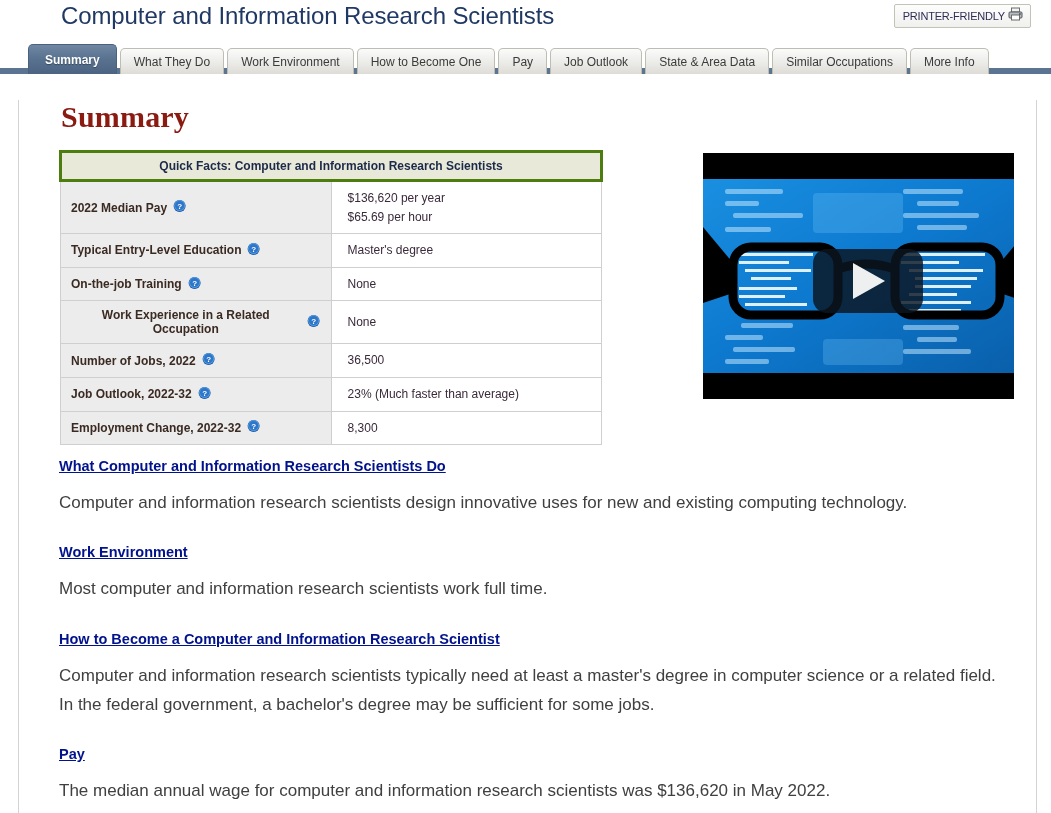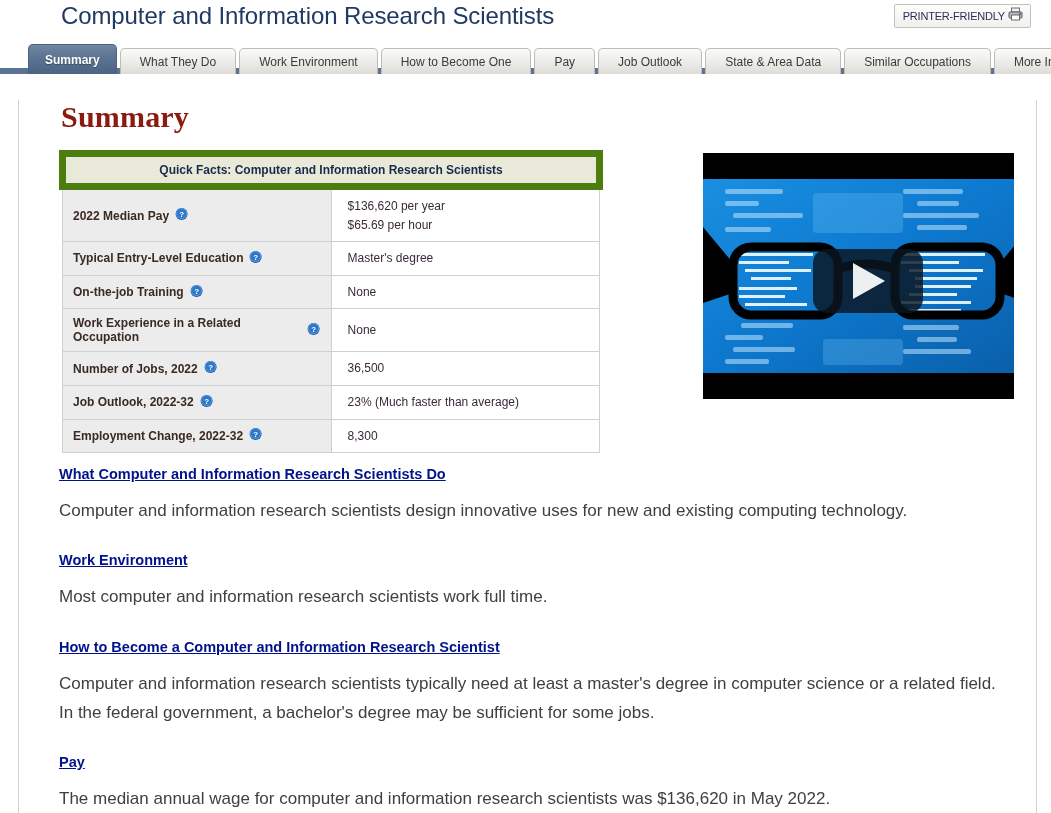--- a/index.html
+++ b/index.html
@@ -78,7 +78,7 @@
     z-index: 1;
     height: 26px;
     box-sizing: border-box;
-    padding: 0 19px;
+    padding: 0 13px;
     display: flex;
     align-items: center;
     justify-content: center;

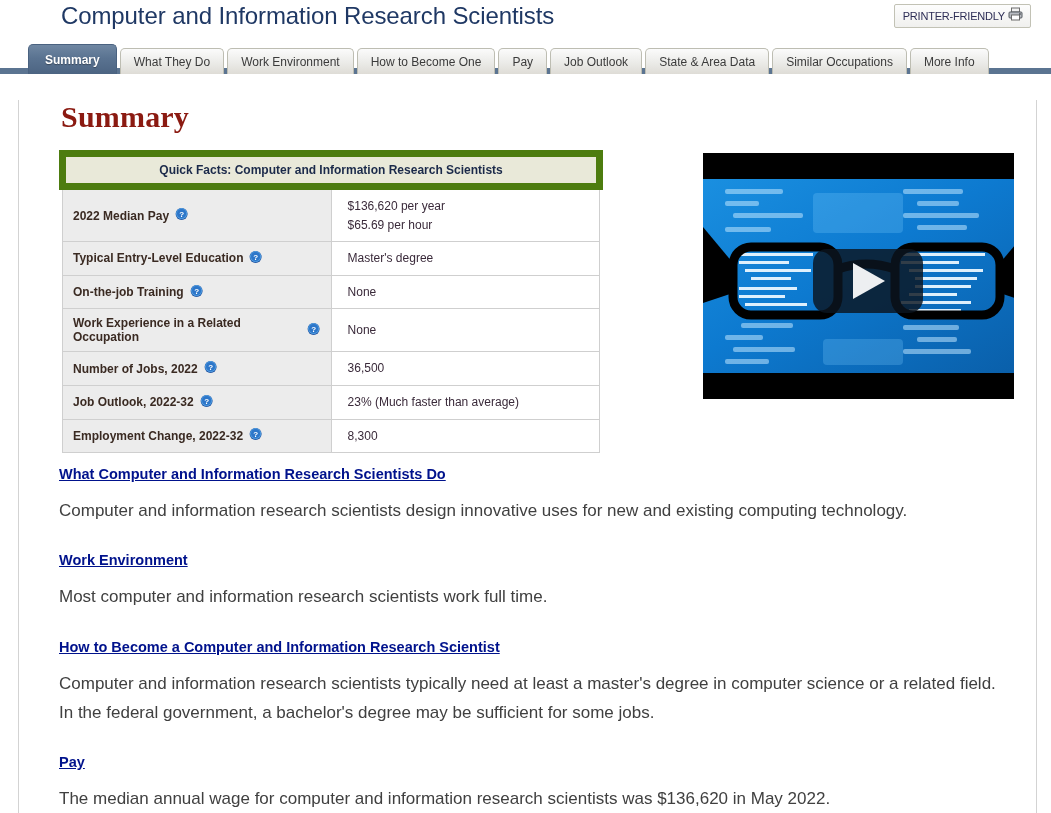--- a/index.html
+++ b/index.html
@@ -138,7 +138,7 @@
   }
   .facts th.caption {
     background: #e9e9d9;
-    border: 7px solid #4d7c0f;
+    border: 3px solid #4d7c0f;
     font-size: 12px;
     font-weight: bold;
     color: #1b2a4a;

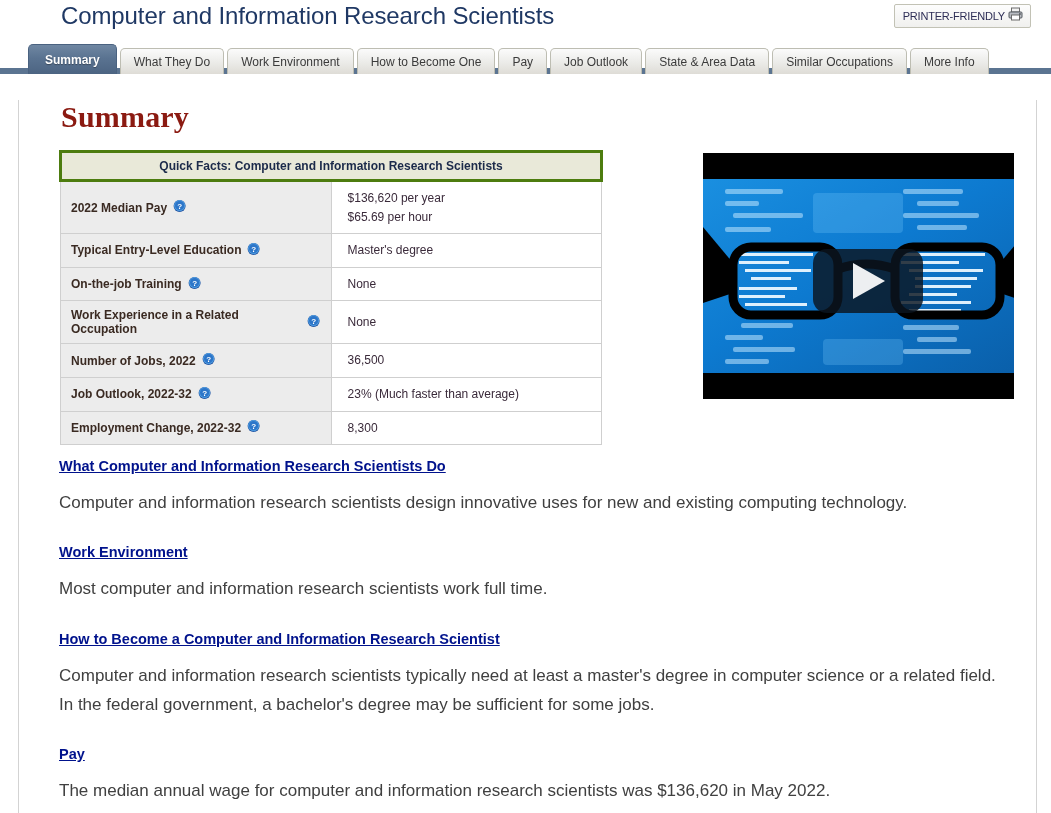--- a/index.html
+++ b/index.html
@@ -154,6 +154,7 @@
     font-weight: bold;
     color: #3a2a22;
     vertical-align: middle;
+    text-align: center;
   }
   .facts td.val {
     background: #ffffff;

